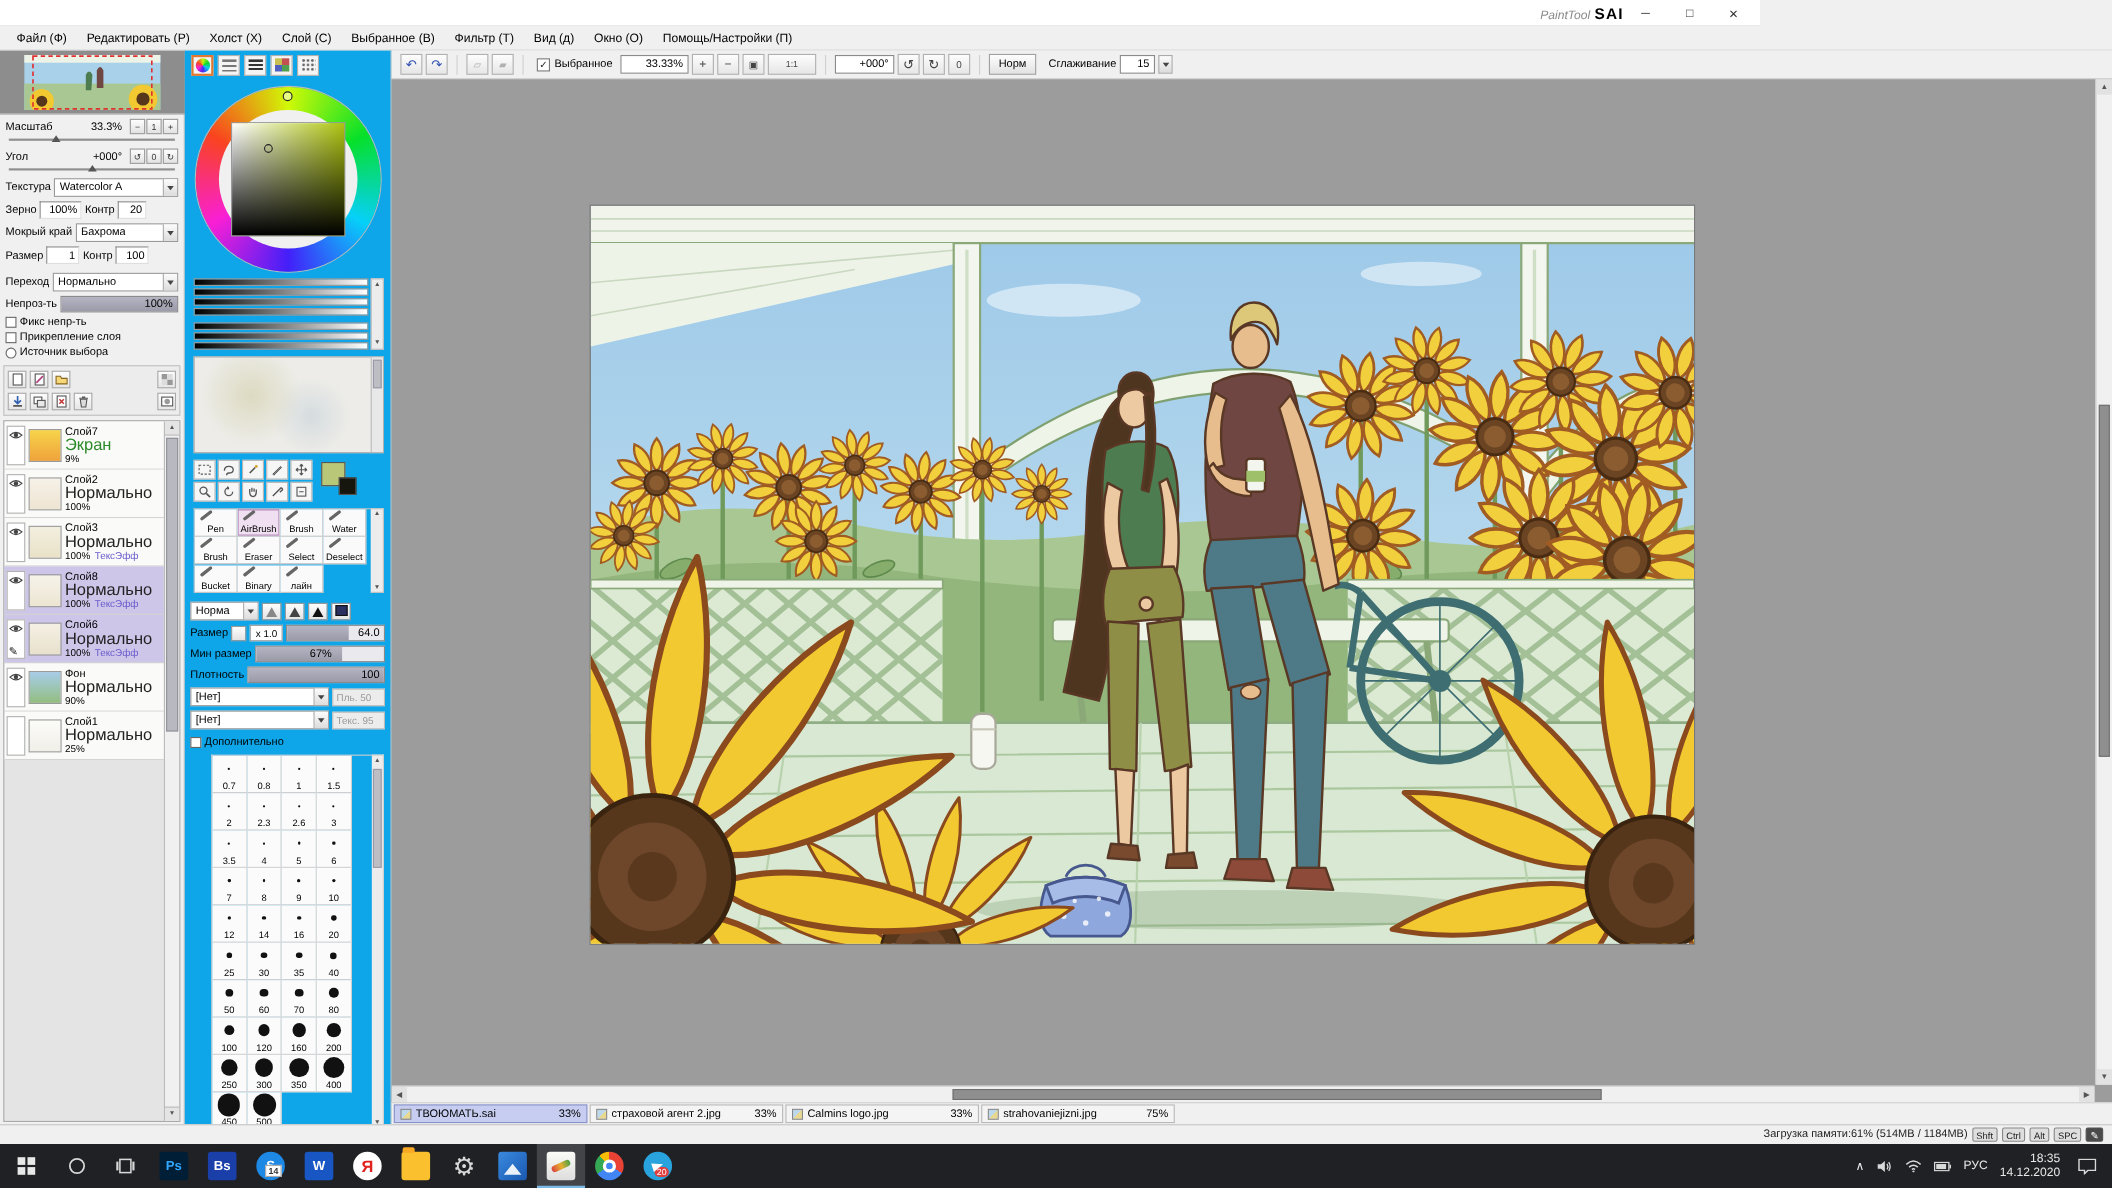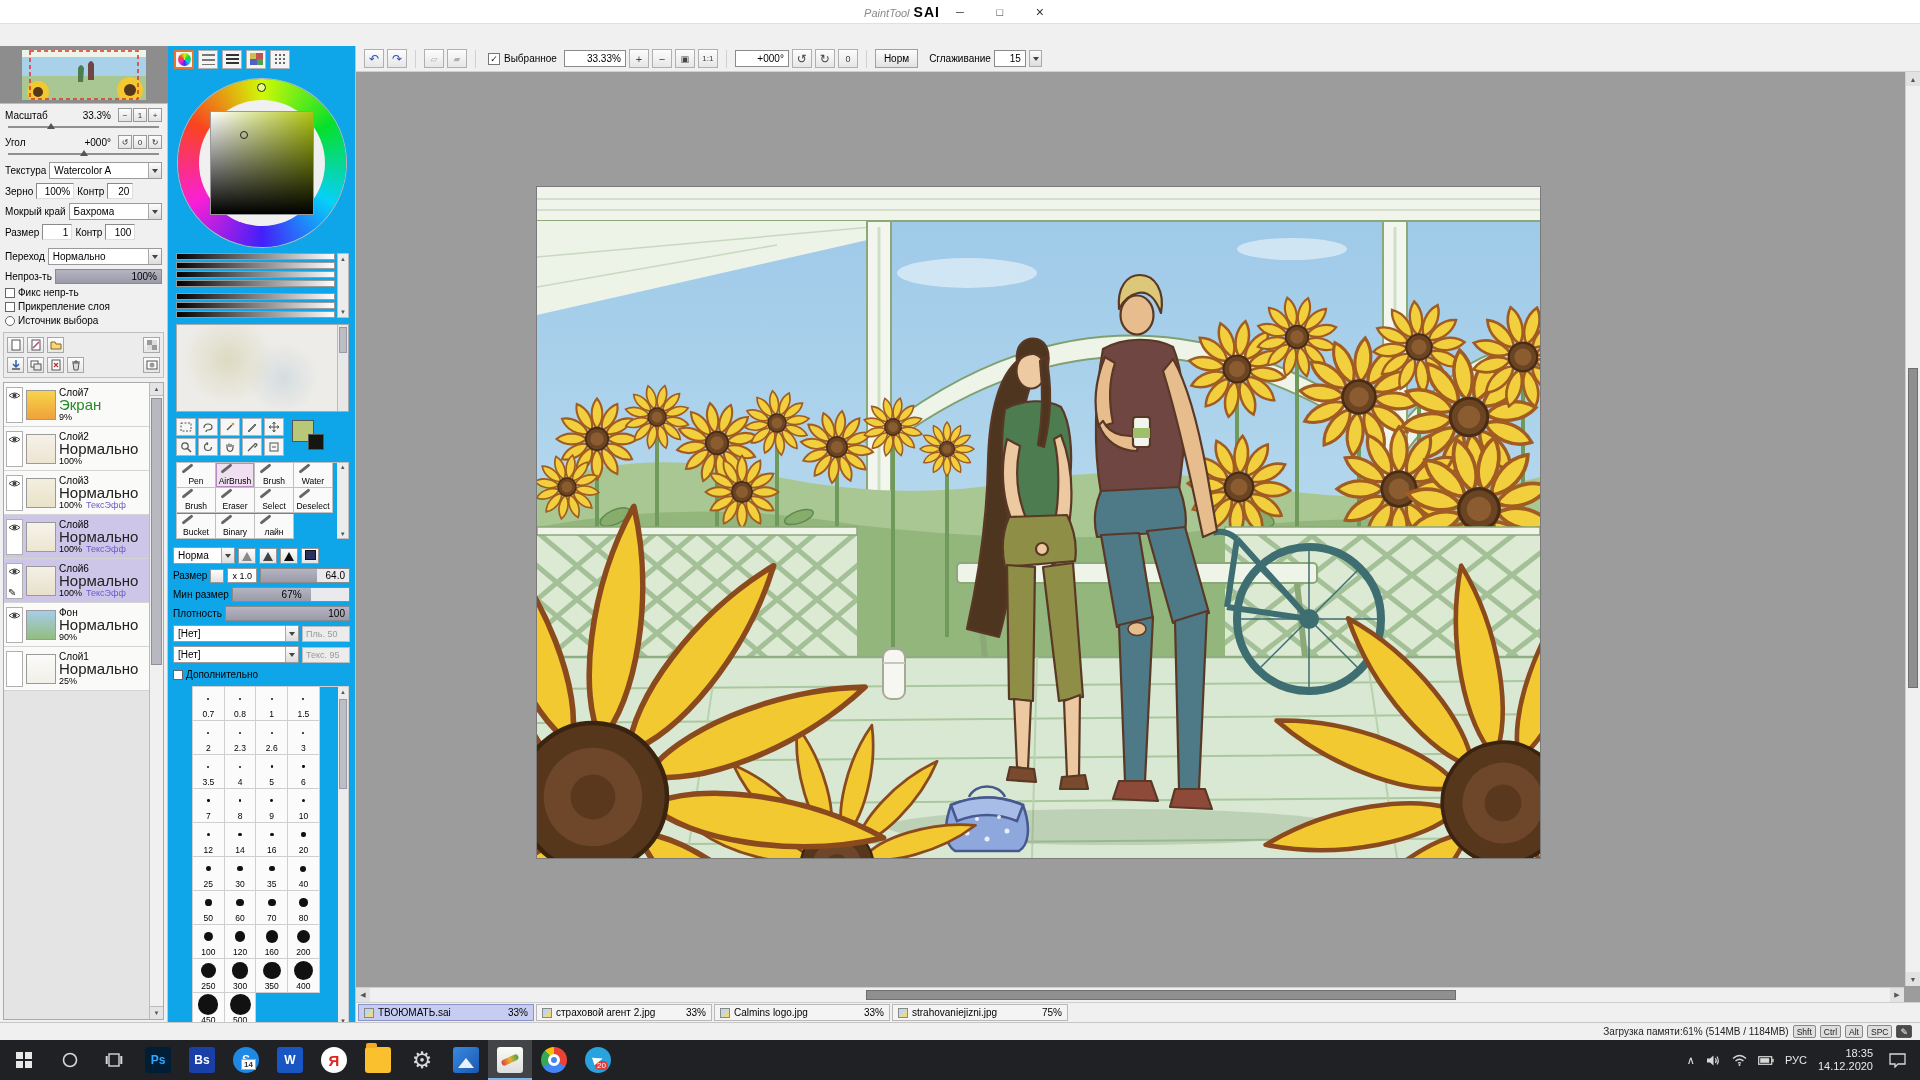--- a/index.html
+++ b/index.html
@@ -7,7 +7,7 @@
 .screen{position:relative;width:1920px;height:1080px;background:#f0f0f0;overflow:hidden}
 
 
-.titlebar{position:absolute;left:0;top:0;width:1920px;height:24px;background:#fff;border-bottom:1px solid #e0e0e0;display:flex;align-items:center;justify-content:center;padding:0 4px}
+.titlebar{position:absolute;left:0;top:0;width:1600px;height:24px;background:#fff;border-bottom:1px solid #e0e0e0;display:flex;align-items:center;justify-content:flex-end;padding:0 4px}
 .app-logo{display:flex;align-items:baseline;gap:4px;padding-left:4px}
 .logo-paint{font-style:italic;color:#8a8a8a;font-size:11px}
 .logo-sai{font-weight:bold;font-size:14px;letter-spacing:1px}

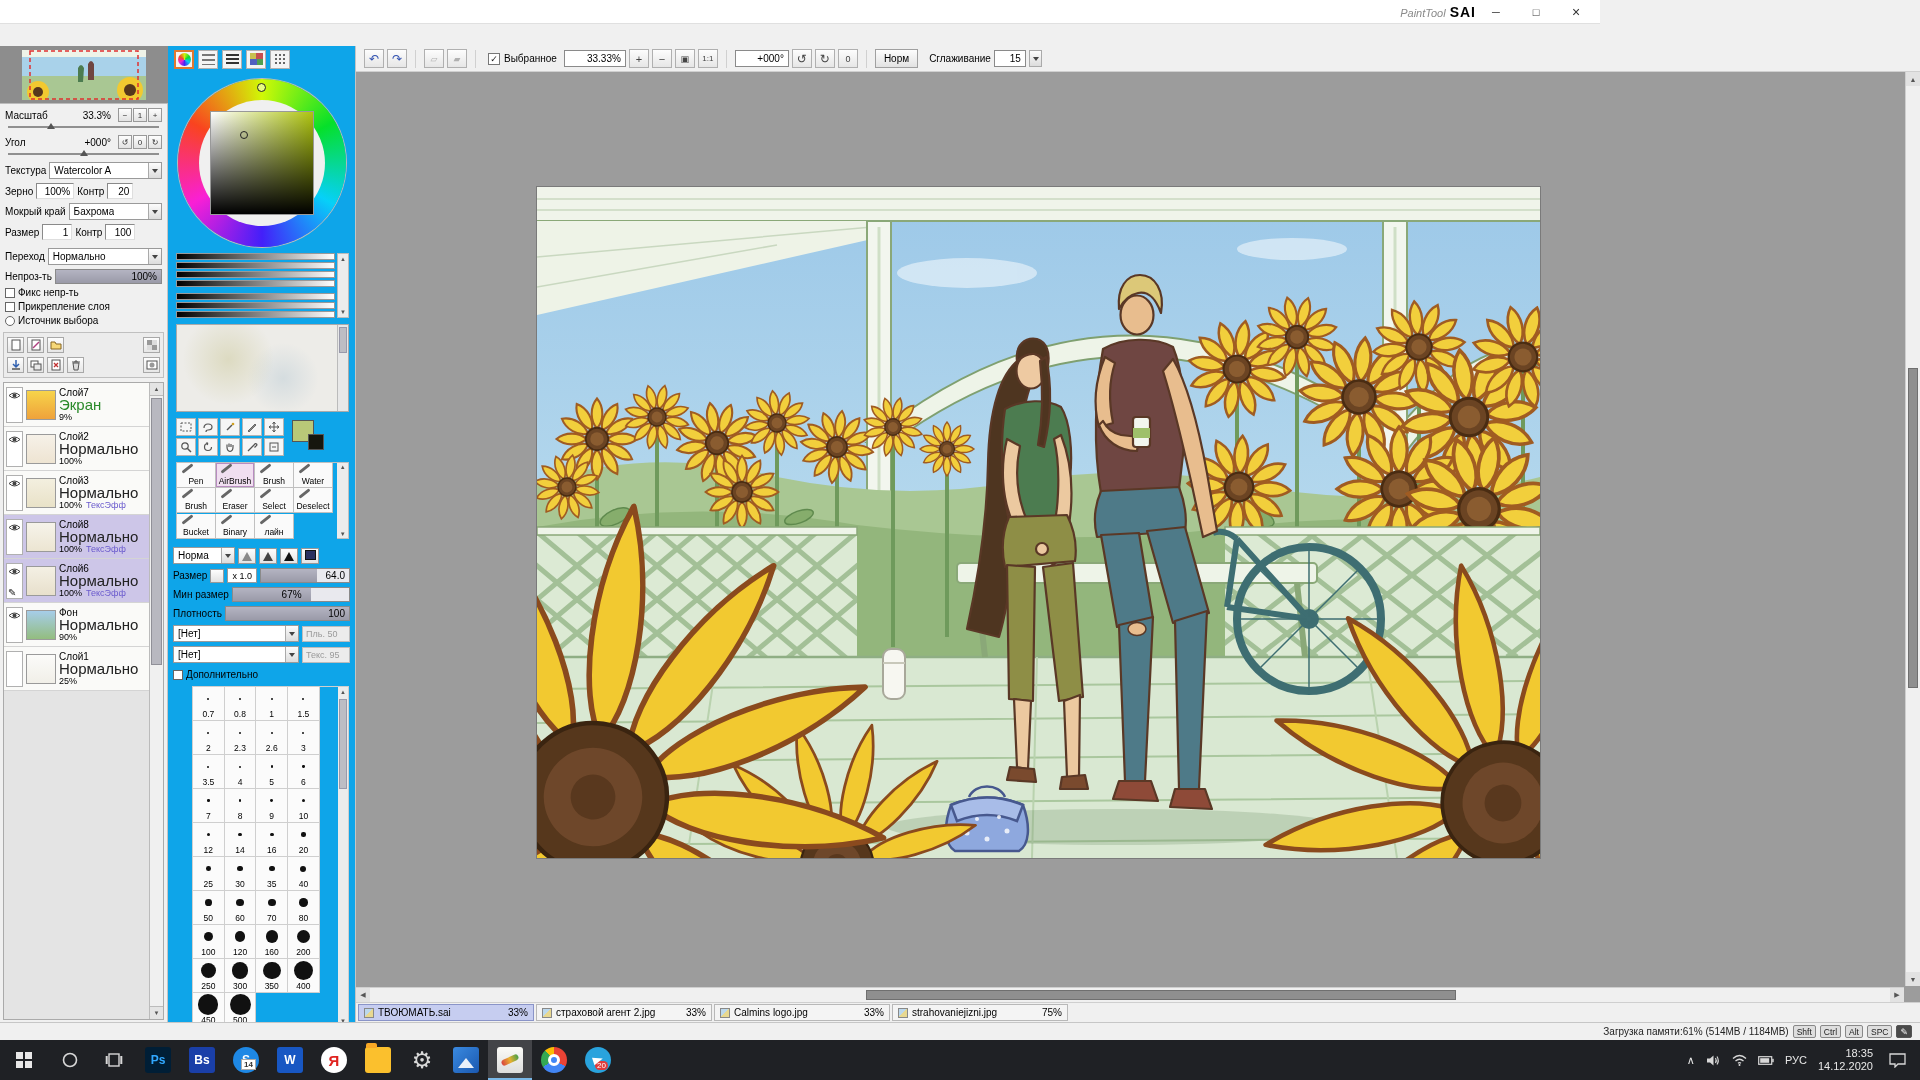--- a/index.html
+++ b/index.html
@@ -202,6 +202,17 @@
     </div>
   </div>
 
+  <div class="menubar">
+    <span class="menu-item">Файл (Ф)</span>
+      <span class="menu-item">Редактировать (Р)</span>
+      <span class="menu-item">Холст (Х)</span>
+      <span class="menu-item">Слой (С)</span>
+      <span class="menu-item">Выбранное (В)</span>
+      <span class="menu-item">Фильтр (Т)</span>
+      <span class="menu-item">Вид (д)</span>
+      <span class="menu-item">Окно (О)</span>
+      <span class="menu-item">Помощь/Настройки (П)</span>
+  </div>
 
   <div class="left-panel">
     <div class="nav-thumb">

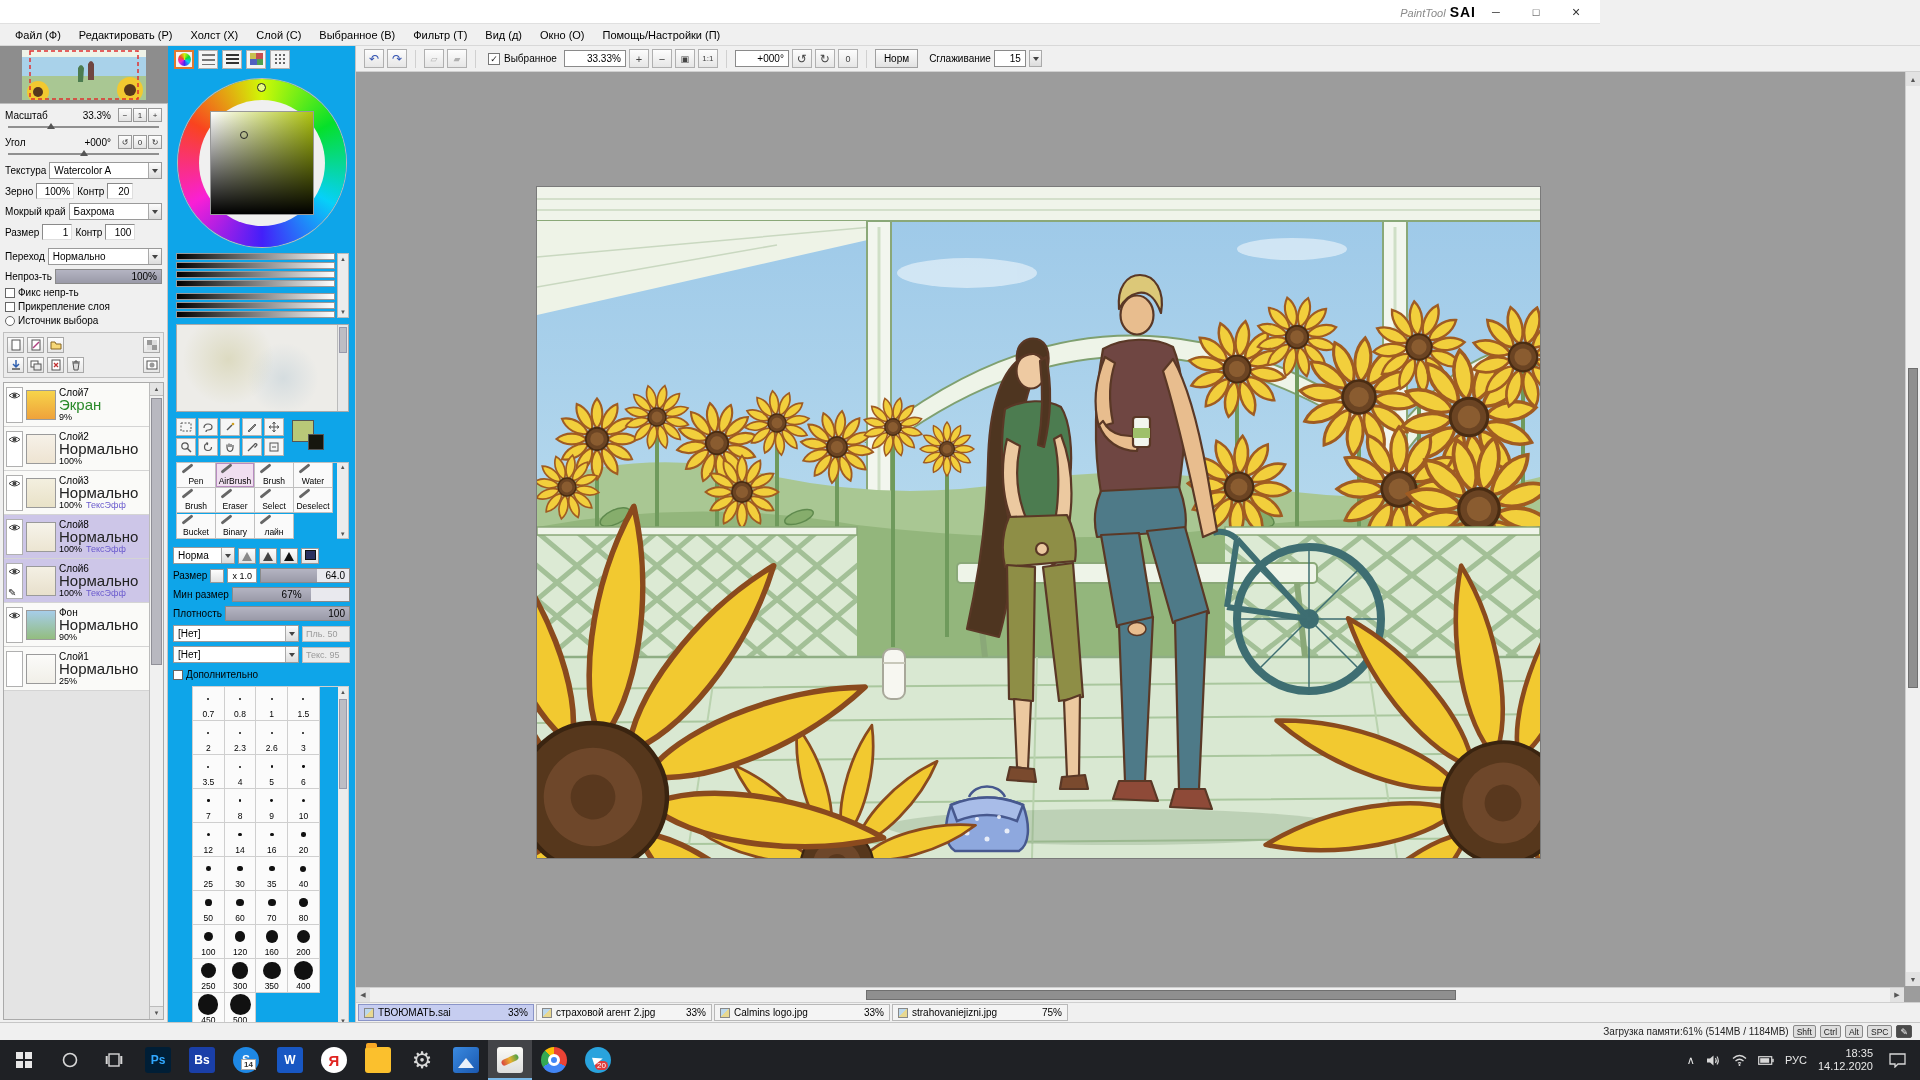--- a/index.html
+++ b/index.html
@@ -910,7 +910,7 @@
       <span class="tbb gray" style="color:#444;font-size:11px">+</span>
       <span class="tbb gray" style="color:#444;font-size:11px">−</span>
       <span class="tbb gray" style="color:#444;font-size:9px">▣</span>
-      <span class="tbb gray" style="color:#444;font-size:8px;width:20px">1:1</span>
+      <span class="tbb gray" style="color:#444;font-size:8px;width:44px">1:1</span>
       <span class="sep"></span>
       <span class="tb-field w56">+000°</span>
       <span class="tbb" style="color:#444">↺</span>

